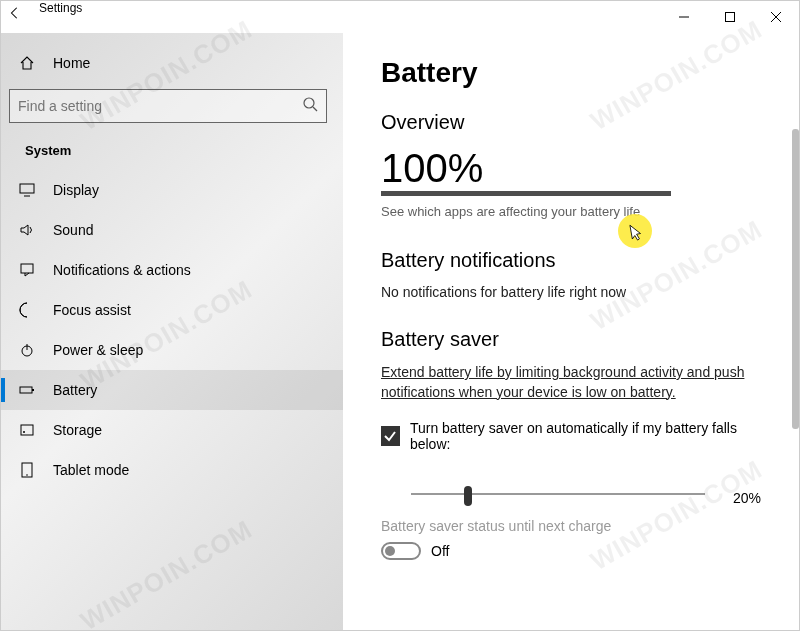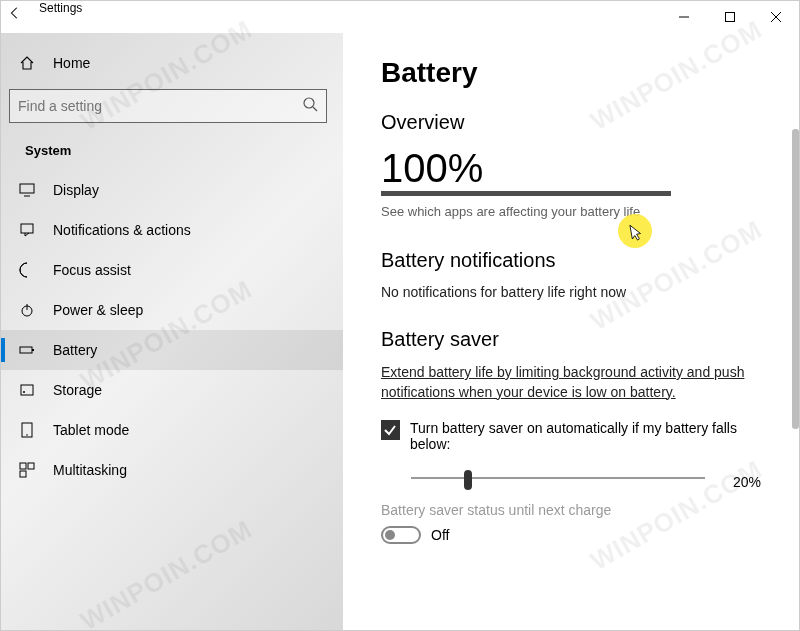--- a/index.html
+++ b/index.html
@@ -130,6 +130,13 @@
         </div>
         <div class="nav-item">
           <svg viewBox="0 0 16 16">
+              <path d="M2 6 H5 L9 3 V13 L5 10 H2 Z" stroke="#000" fill="none"></path>
+              <path d="M11 5 Q14 8 11 11" stroke="#000" fill="none"></path>
+            </svg>
+          <span class="lbl">Sound</span>
+        </div>
+        <div class="nav-item">
+          <svg viewBox="0 0 16 16">
               <rect x="2" y="2" width="12" height="9" stroke="#000" fill="none"></rect>
               <path d="M6 11 L6 14 L10 11" stroke="#000" fill="none"></path>
             </svg>

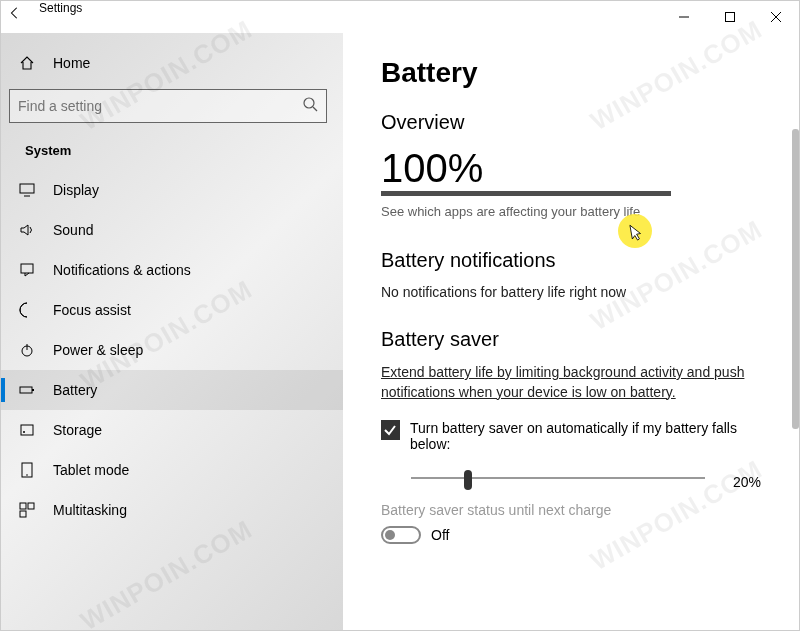--- a/index.html
+++ b/index.html
@@ -41,7 +41,7 @@
     .plain-text { font-size: 14px; color: #222; margin-bottom: 28px; }
     .desc { font-size: 14px; color: #222; margin-bottom: 18px; line-height: 1.4; max-width: 380px; text-decoration: underline; }
     
-    .checkbox-row { display: flex; align-items: flex-start; font-size: 14px; margin-bottom: 14px; }
+    .checkbox-row { display: flex; align-items: center; font-size: 14px; margin-bottom: 30px; }
     .chk { width: 20px; height: 20px; background: #333; margin-right: 10px; display: inline-flex; align-items: center; justify-content: center; color: #fff; }
     
     .slider-row { display: flex; align-items: flex-end; padding-left: 30px; margin-bottom: 12px; }

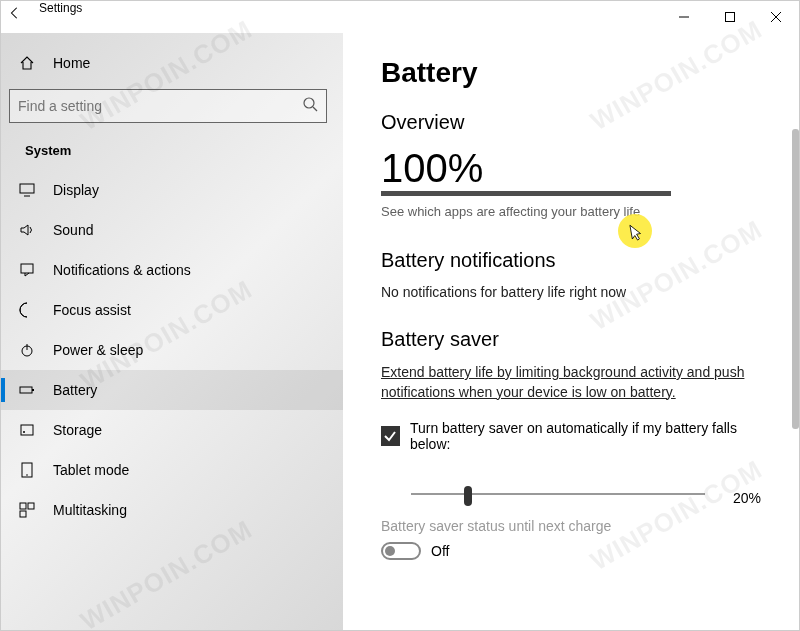--- a/index.html
+++ b/index.html
@@ -176,14 +176,6 @@
             </svg>
           <span class="lbl">Tablet mode</span>
         </div>
-        <div class="nav-item">
-          <svg viewBox="0 0 16 16">
-              <rect x="1" y="1" width="6" height="6" stroke="#000" fill="none"></rect>
-              <rect x="9" y="1" width="6" height="6" stroke="#000" fill="none"></rect>
-              <rect x="1" y="9" width="6" height="6" stroke="#000" fill="none"></rect>
-            </svg>
-          <span class="lbl">Multitasking</span>
-        </div>
       </div>
     </div>
 

